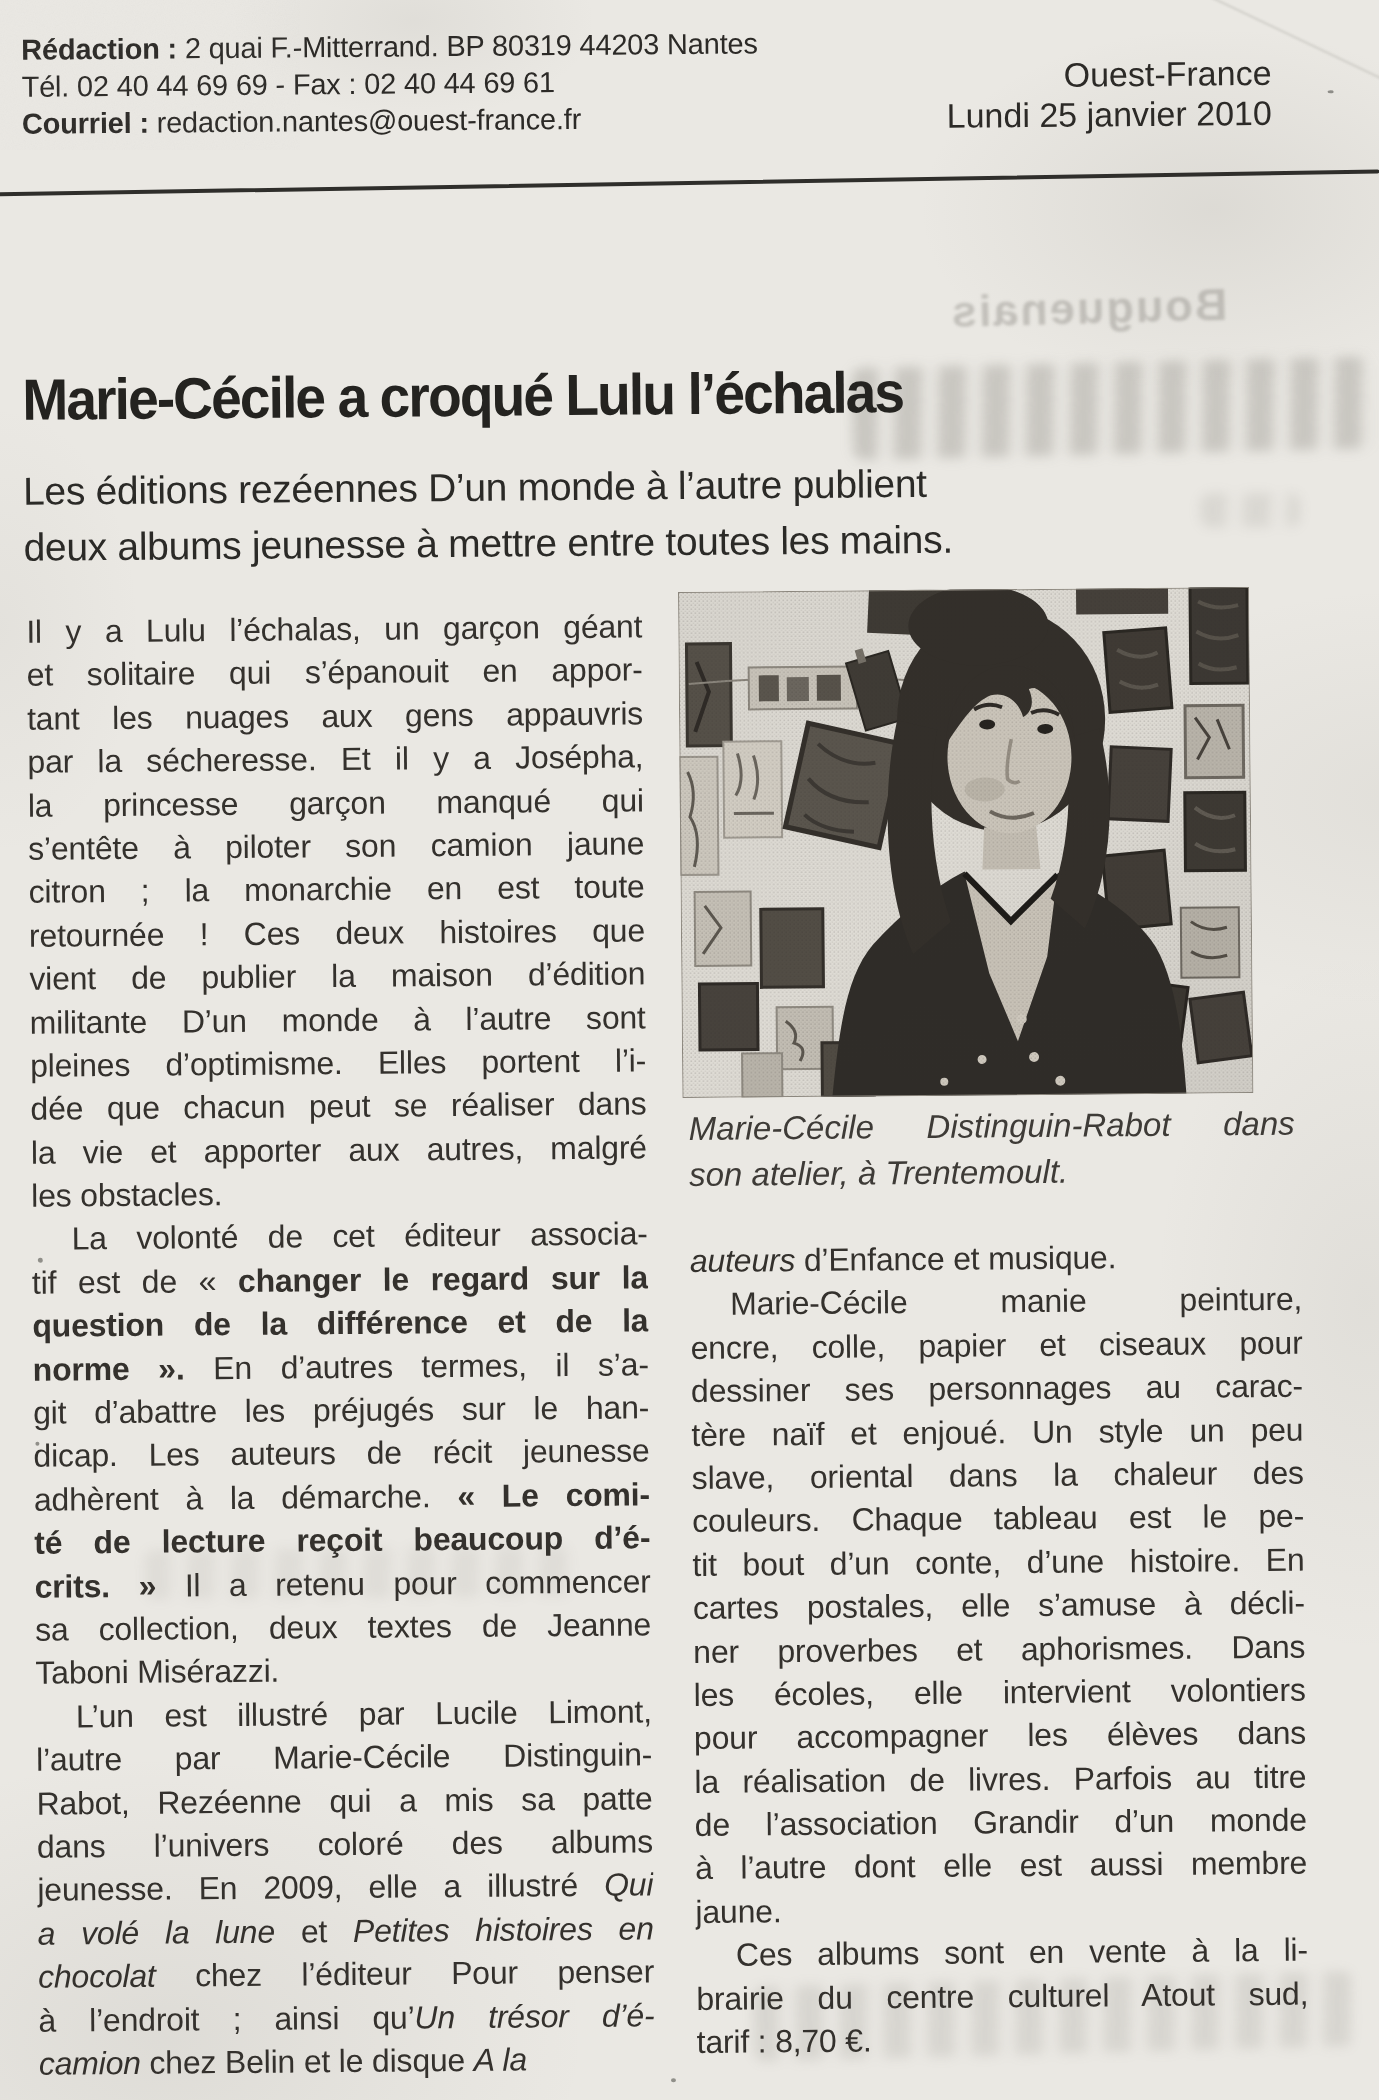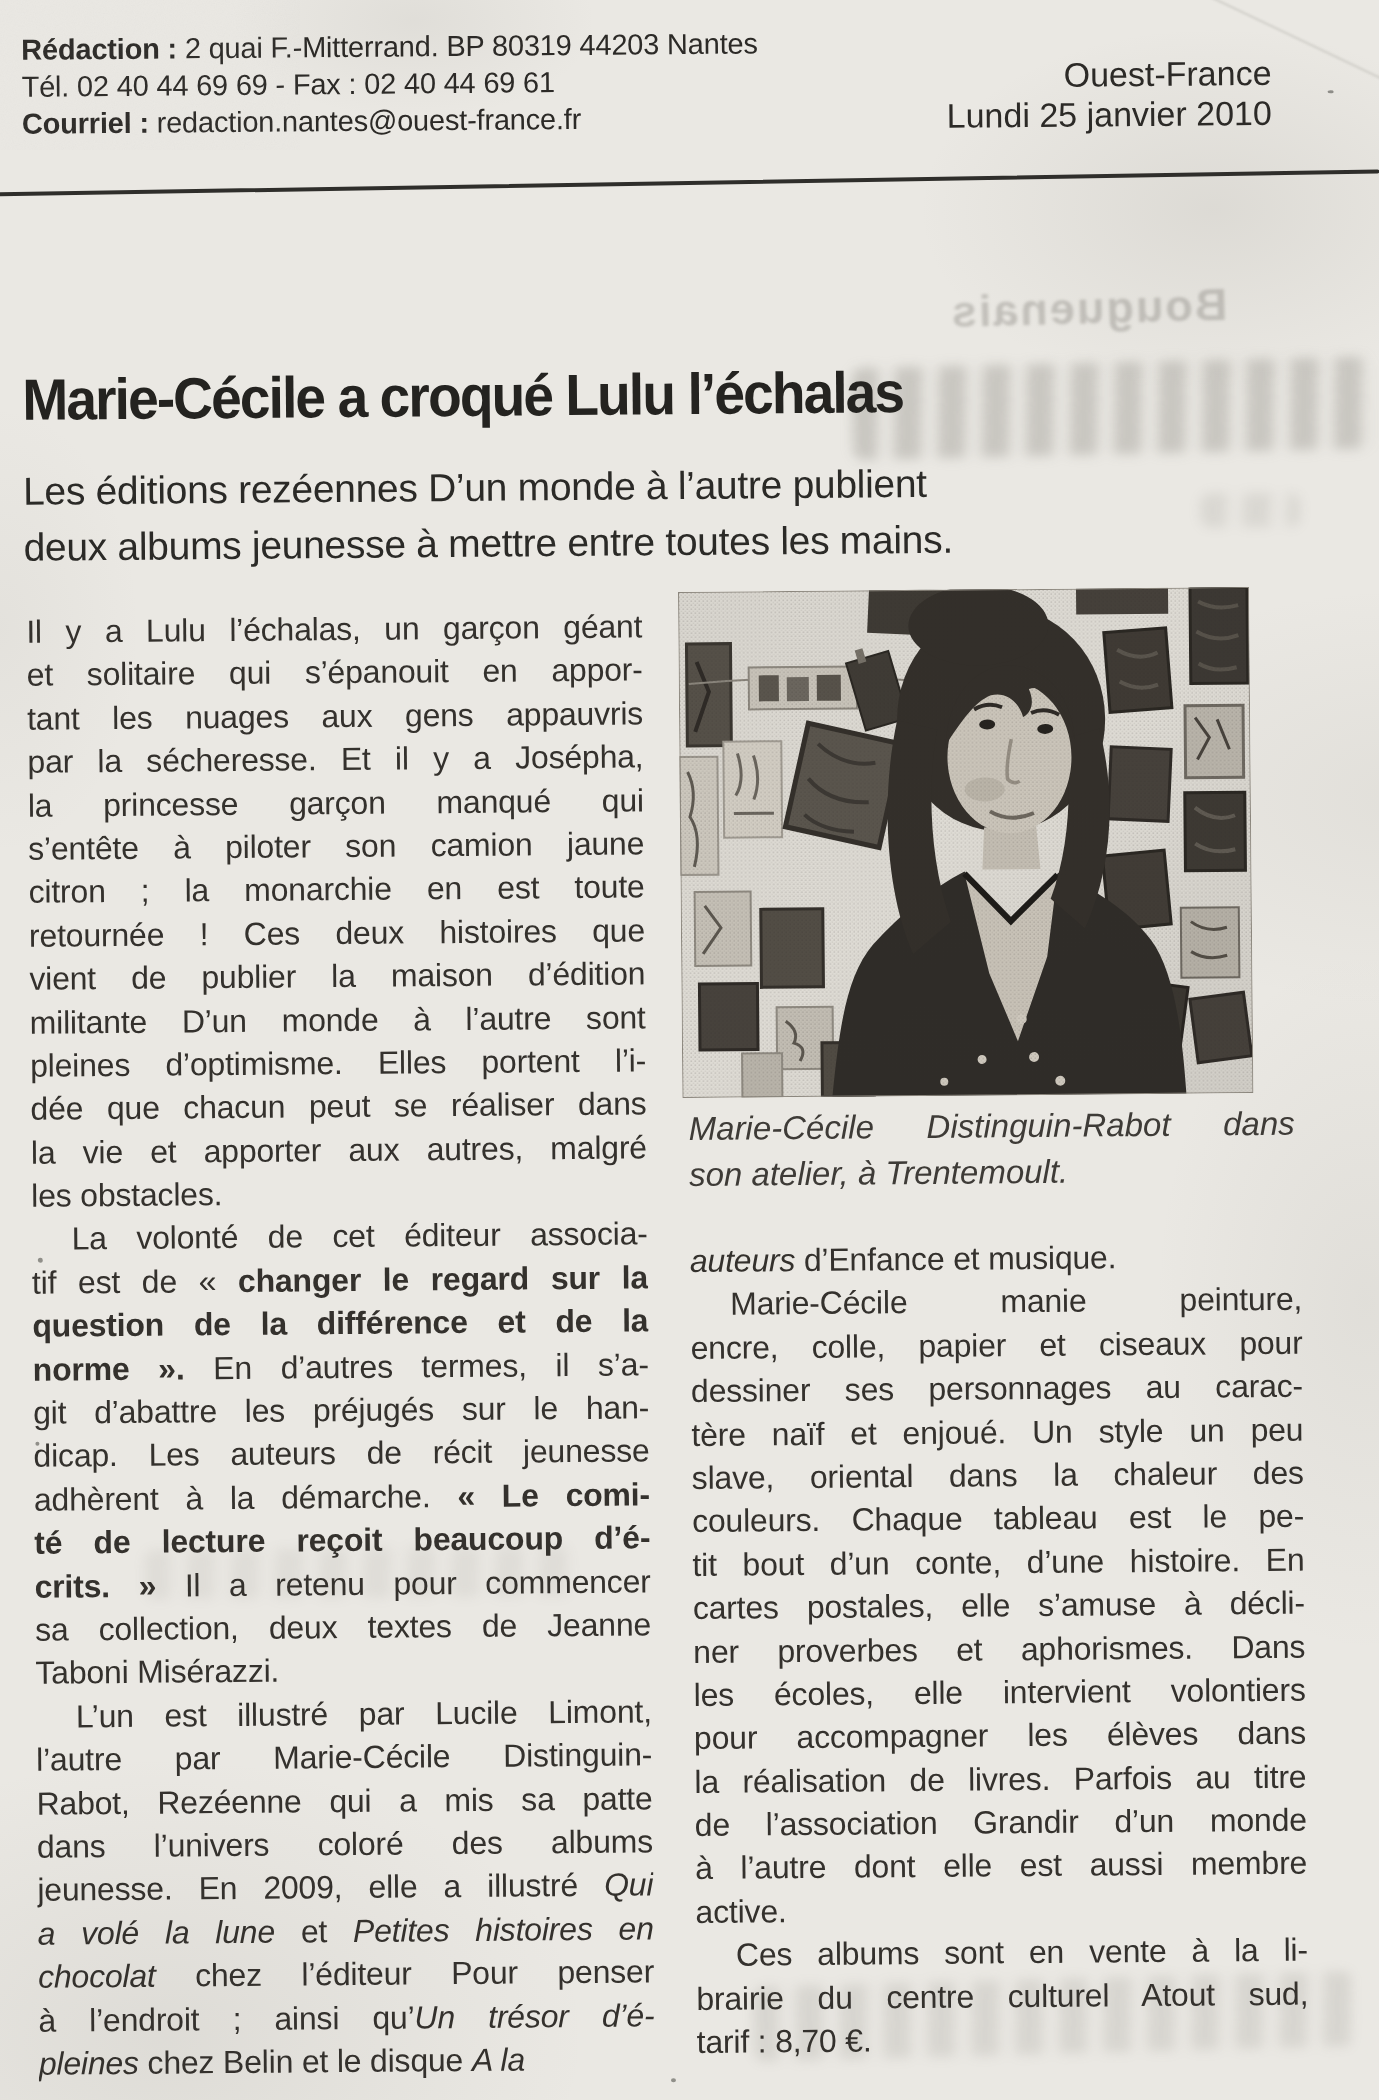--- a/index.html
+++ b/index.html
@@ -148,7 +148,7 @@
       <div class="line"><span>la réalisation de livres. Parfois au titre</span></div>
       <div class="line"><span>de l’association Grandir d’un monde</span></div>
       <div class="line"><span>à l’autre dont elle est aussi membre</span></div>
-      <div class="line last"><span>active.</span></div>
+      <div class="line last"><span>jaune.</span></div>
       <div class="line indent"><span>Ces albums sont en vente à la li-</span></div>
       <div class="line"><span>brairie du centre culturel Atout sud,</span></div>
       <div class="line last"><span>tarif : 8,70 €.</span></div>

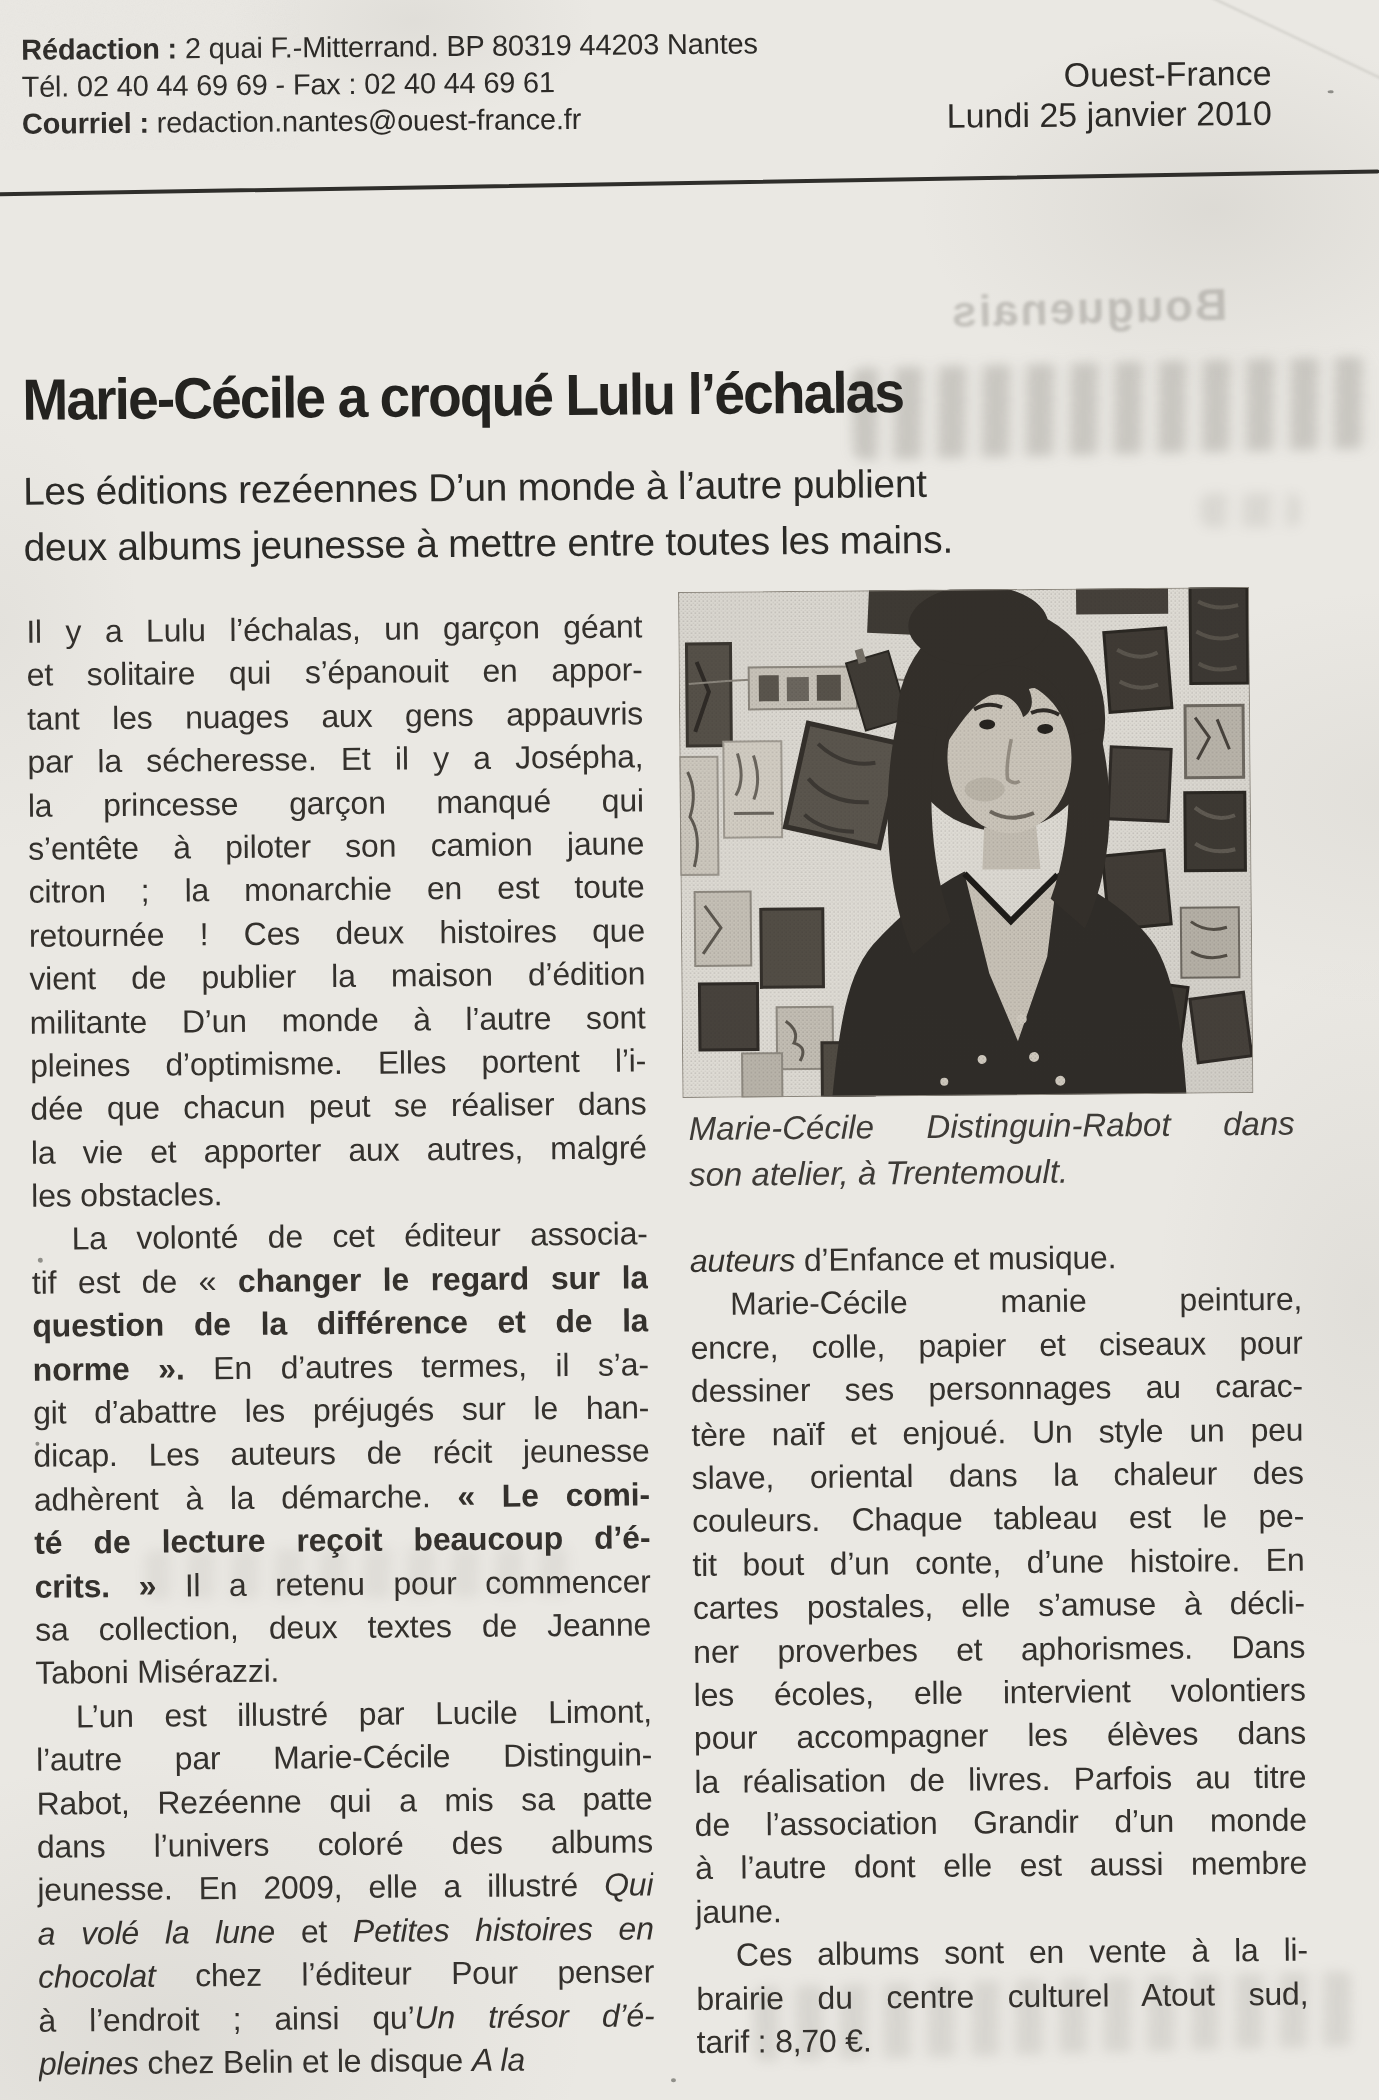--- a/index.html
+++ b/index.html
@@ -130,7 +130,7 @@
       <div class="line"><span class="i">a volé la lune</span><span> et </span><span class="i">Petites histoires en</span></div>
       <div class="line"><span class="i">chocolat</span><span> chez l’éditeur Pour penser</span></div>
       <div class="line"><span>à l’endroit ; ainsi qu’</span><span class="i">Un trésor d’é-</span></div>
-      <div class="line last"><span class="i">pleines</span><span> chez Belin et le disque </span><span class="i">A la</span></div>
+      <div class="line last"><span class="i">camion</span><span> chez Belin et le disque </span><span class="i">A la</span></div>
     </div>
   <div class="bodycol" id="col-right">
       <div class="line last"><span class="i">auteurs</span><span> d’Enfance et musique.</span></div>

